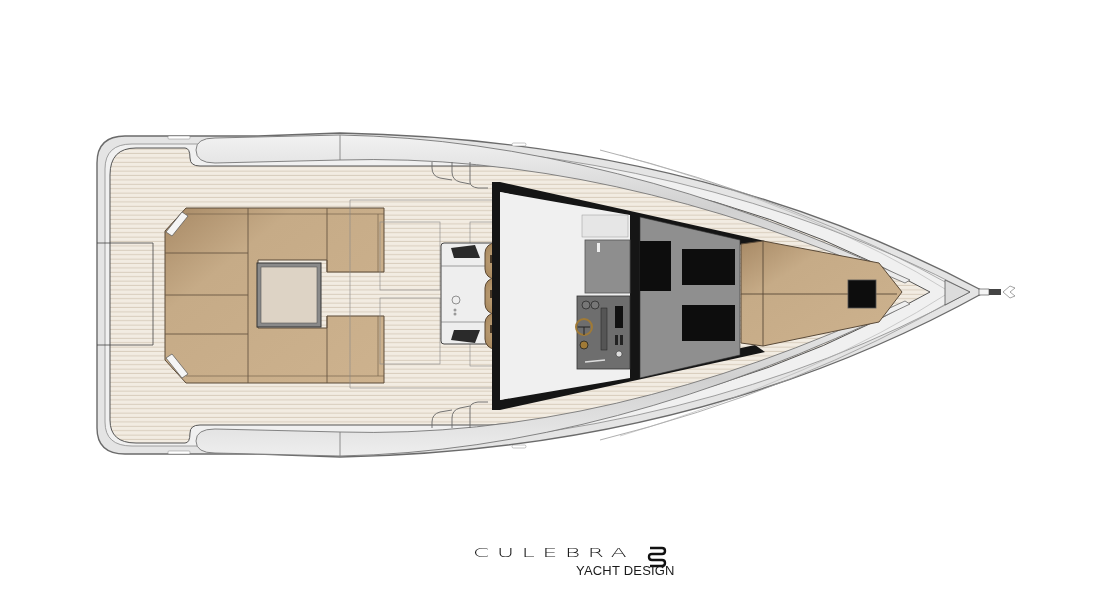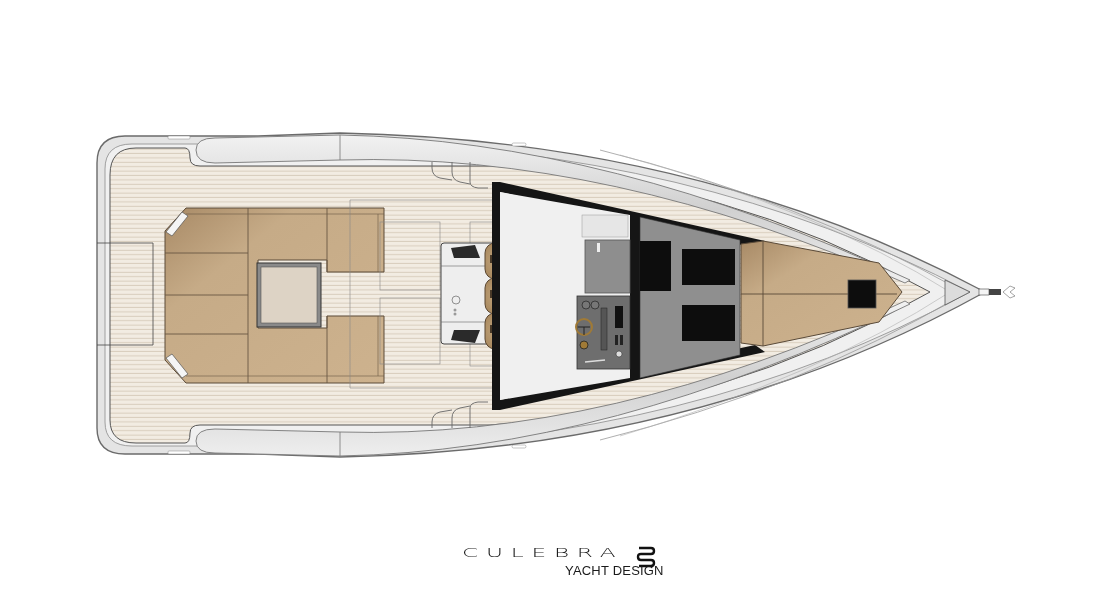--- a/index.html
+++ b/index.html
@@ -5,7 +5,7 @@
   html,body{margin:0;padding:0;background:#ffffff;}
   body{width:1100px;height:600px;position:relative;overflow:hidden;font-family:"Liberation Sans",sans-serif;}
   #plan{position:absolute;left:0;top:0;width:1100px;height:600px;}
-  .logo{position:absolute;left:462px;top:545px;width:210px;height:36px;}
+  .logo{position:absolute;left:473px;top:545px;width:210px;height:36px;}
   .logo-word{position:absolute;left:0;top:0;font-family:"DejaVu Sans",sans-serif;font-size:15px;letter-spacing:5px;color:#1a1a1a;font-weight:300;transform:scaleX(1.55) scaleY(0.85);transform-origin:left top;white-space:nowrap;}
   .logo-sub{position:absolute;left:103px;top:18px;font-size:13px;color:#1a1a1a;letter-spacing:0.2px;white-space:nowrap;}
   .logo-mark{position:absolute;left:174px;top:0px;width:20px;height:26px;}

